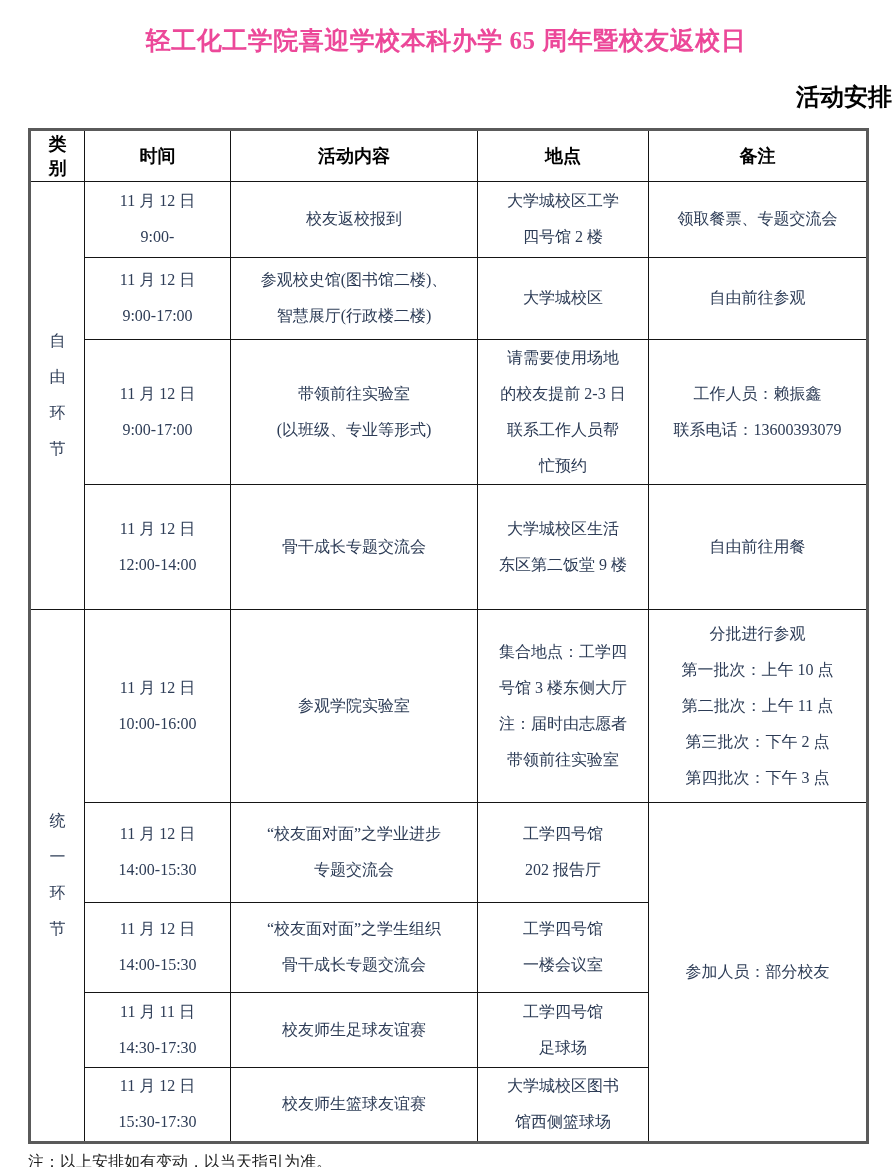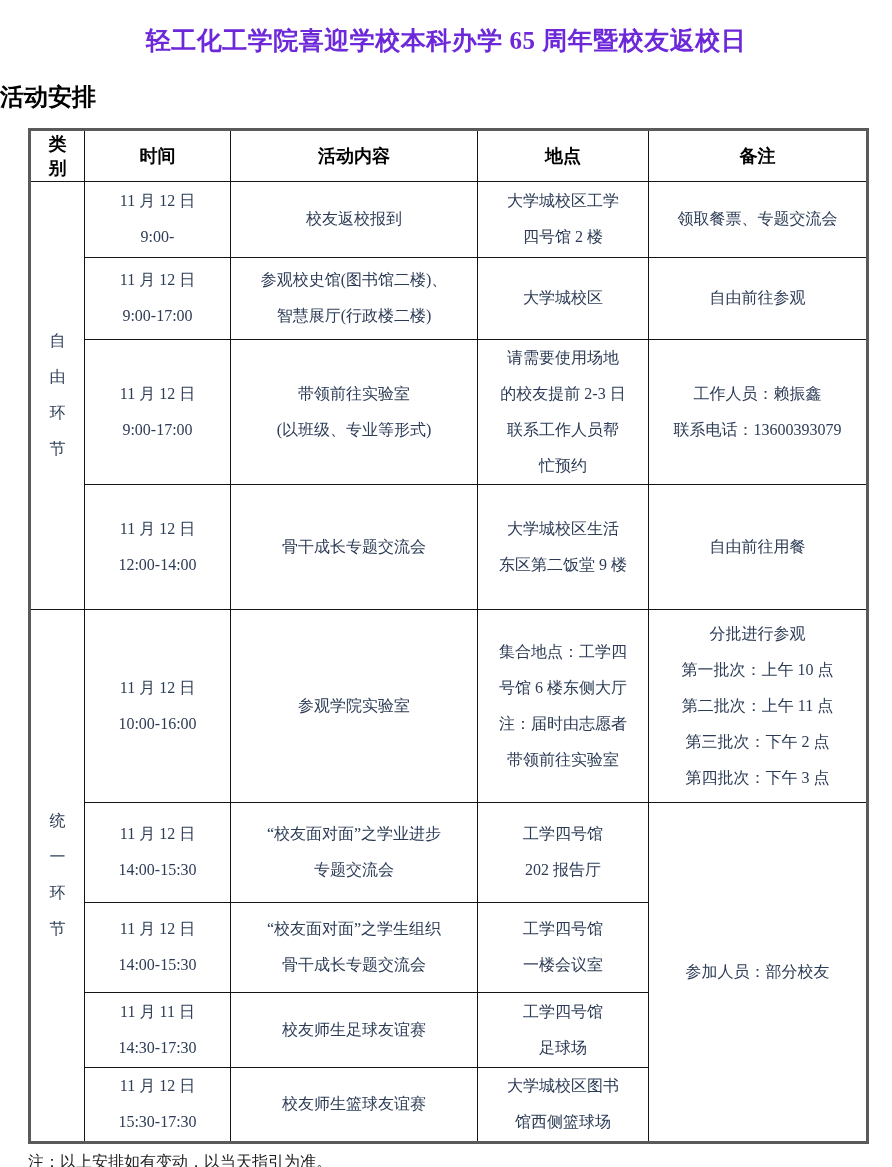--- a/index.html
+++ b/index.html
@@ -18,7 +18,7 @@
     text-align: center;
     font-size: 25px;
     font-weight: bold;
-    color: #6d28d9;
+    color: #ec4899;
     line-height: 1.35;
     letter-spacing: 0.5px;
   }

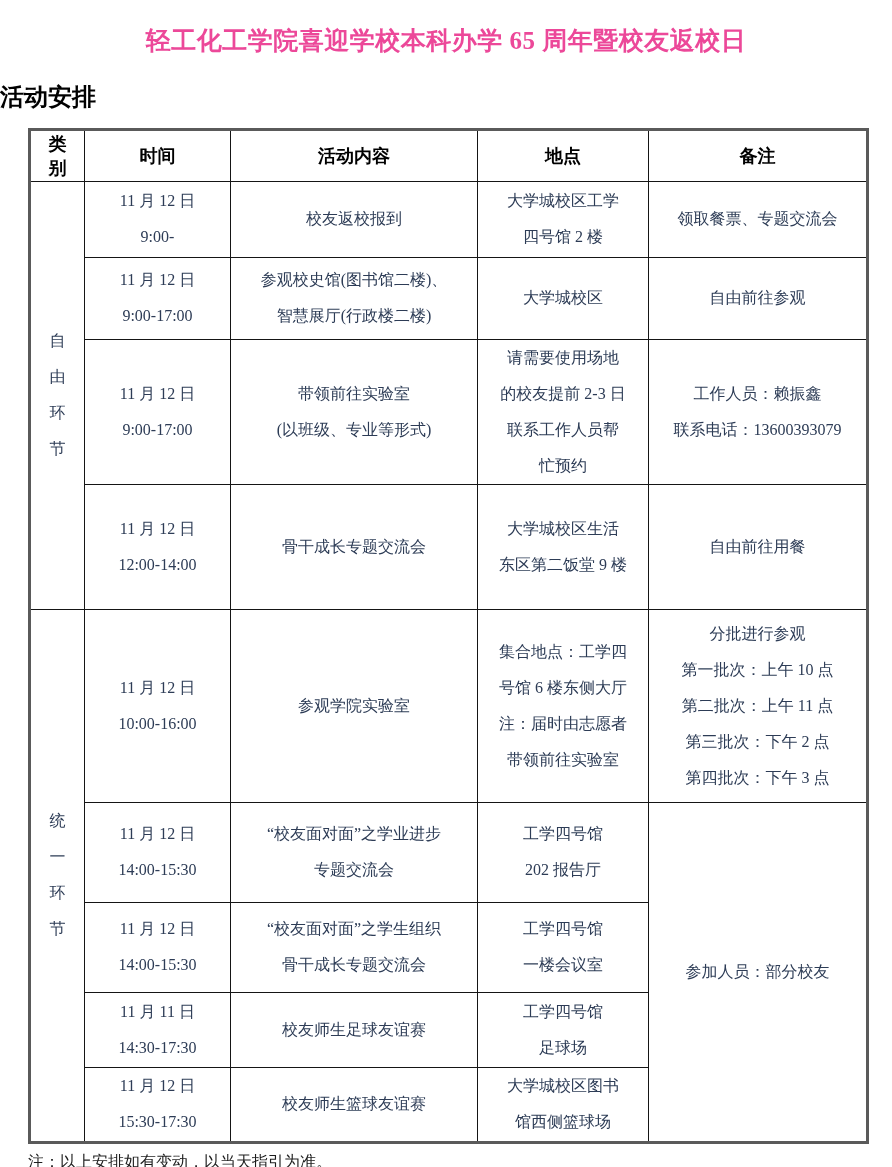--- a/index.html
+++ b/index.html
@@ -24,7 +24,7 @@
   }
   .subtitle {
     margin: 24px 0 0 0;
-    text-align: left;
+    text-align: right;
     font-size: 24px;
     font-weight: bold;
     color: #000000;

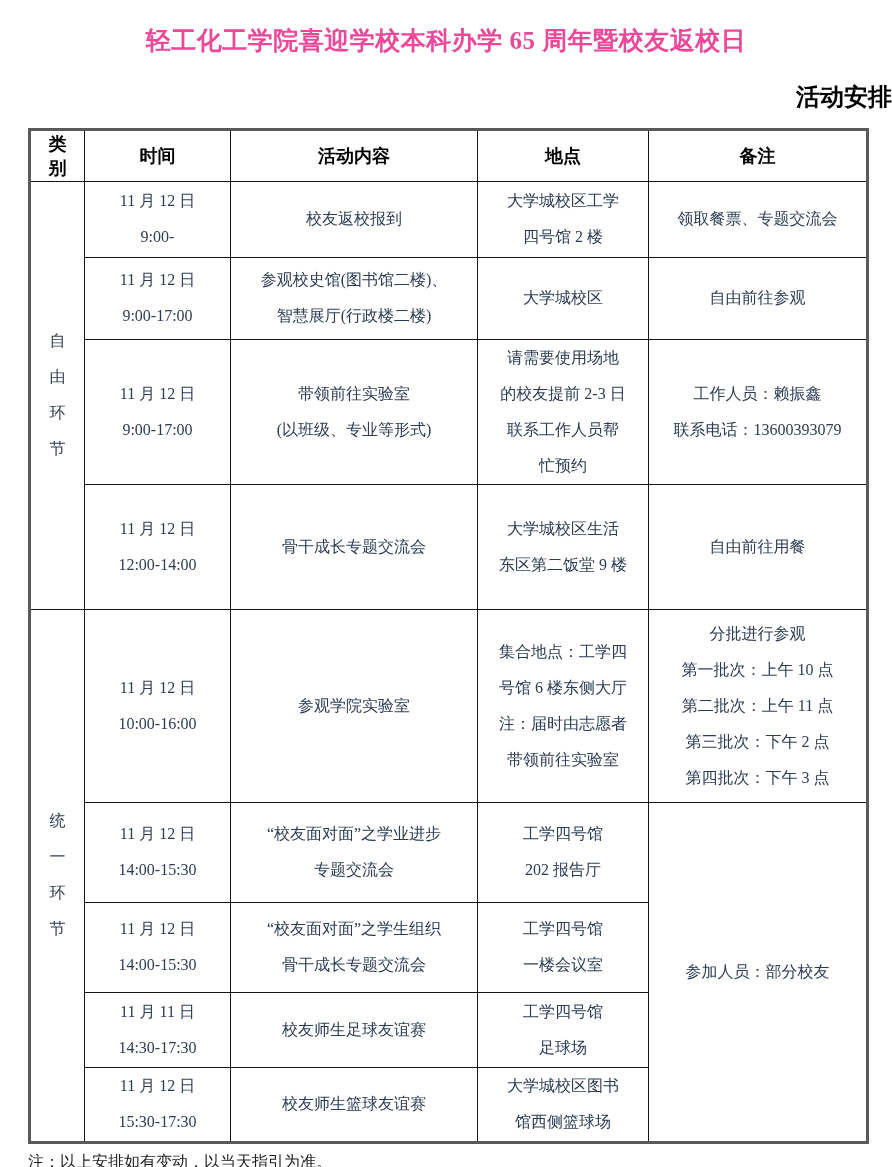--- a/index.html
+++ b/index.html
@@ -147,7 +147,7 @@
 10:00-16:00</td>
         <td>参观学院实验室</td>
         <td>集合地点：工学四
-号馆 6 楼东侧大厅
+号馆 3 楼东侧大厅
 注：届时由志愿者
 带领前往实验室</td>
         <td>分批进行参观

